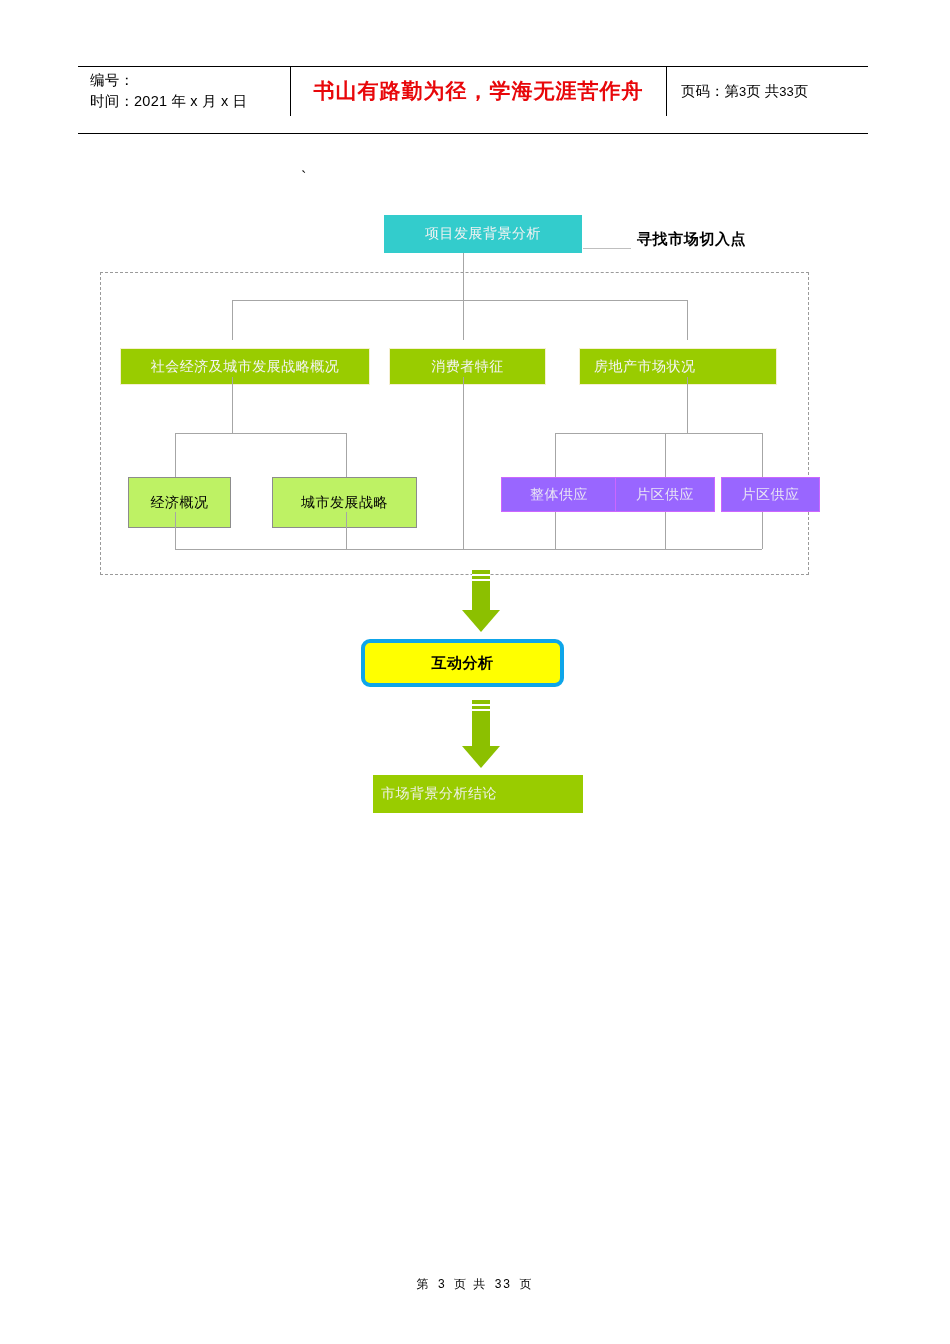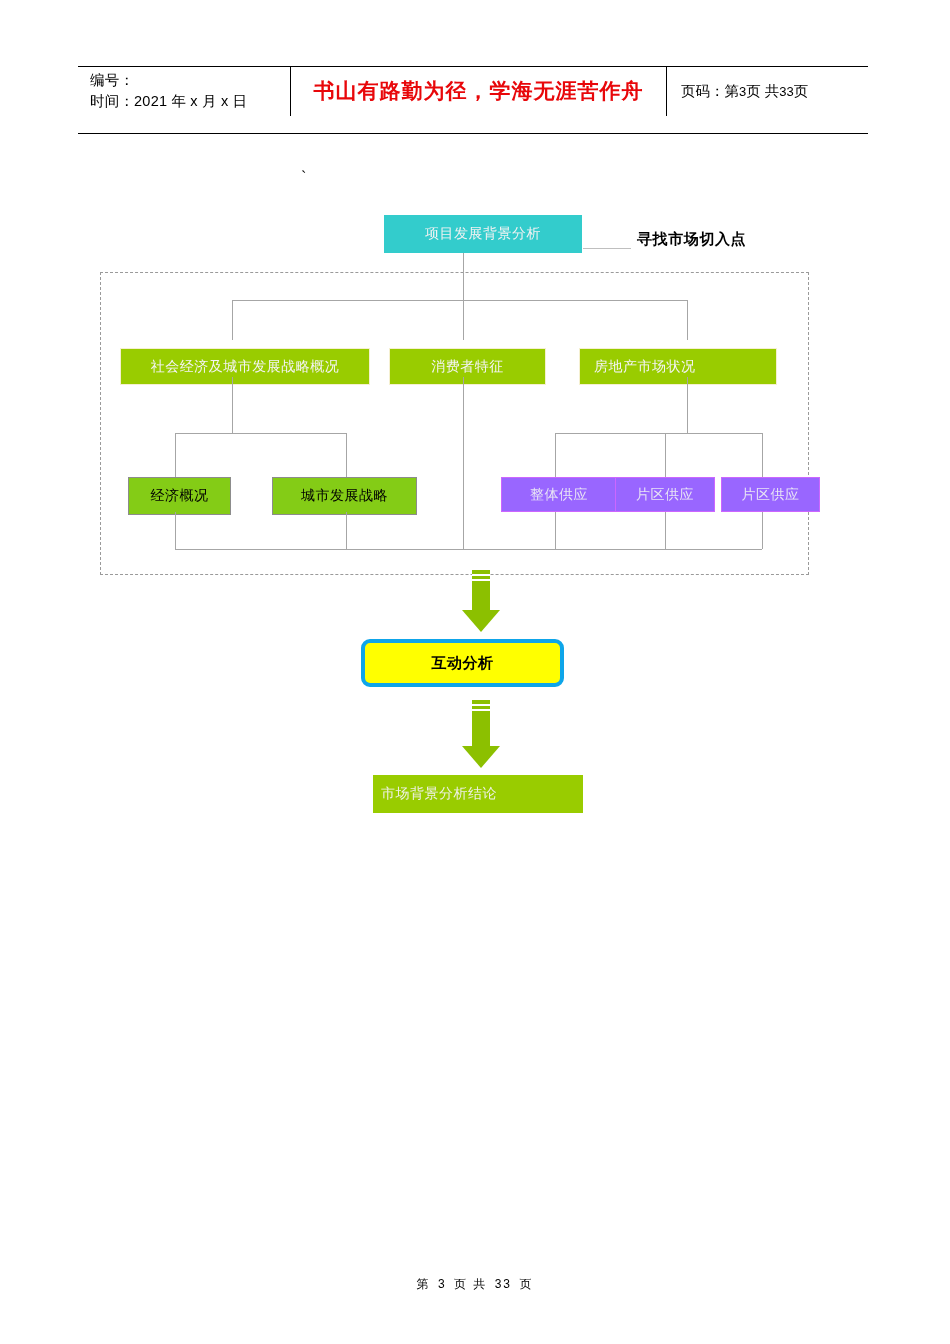--- a/index.html
+++ b/index.html
@@ -156,10 +156,10 @@
 
   
   .node-blue {
-    background: #84cc16;
+    background: #bef264;
     border: 1px solid #8c8c8c;
     color: #000;
-    height: 38px;
+    height: 51px;
     justify-content: center;
     font-size: 14px;
   }

